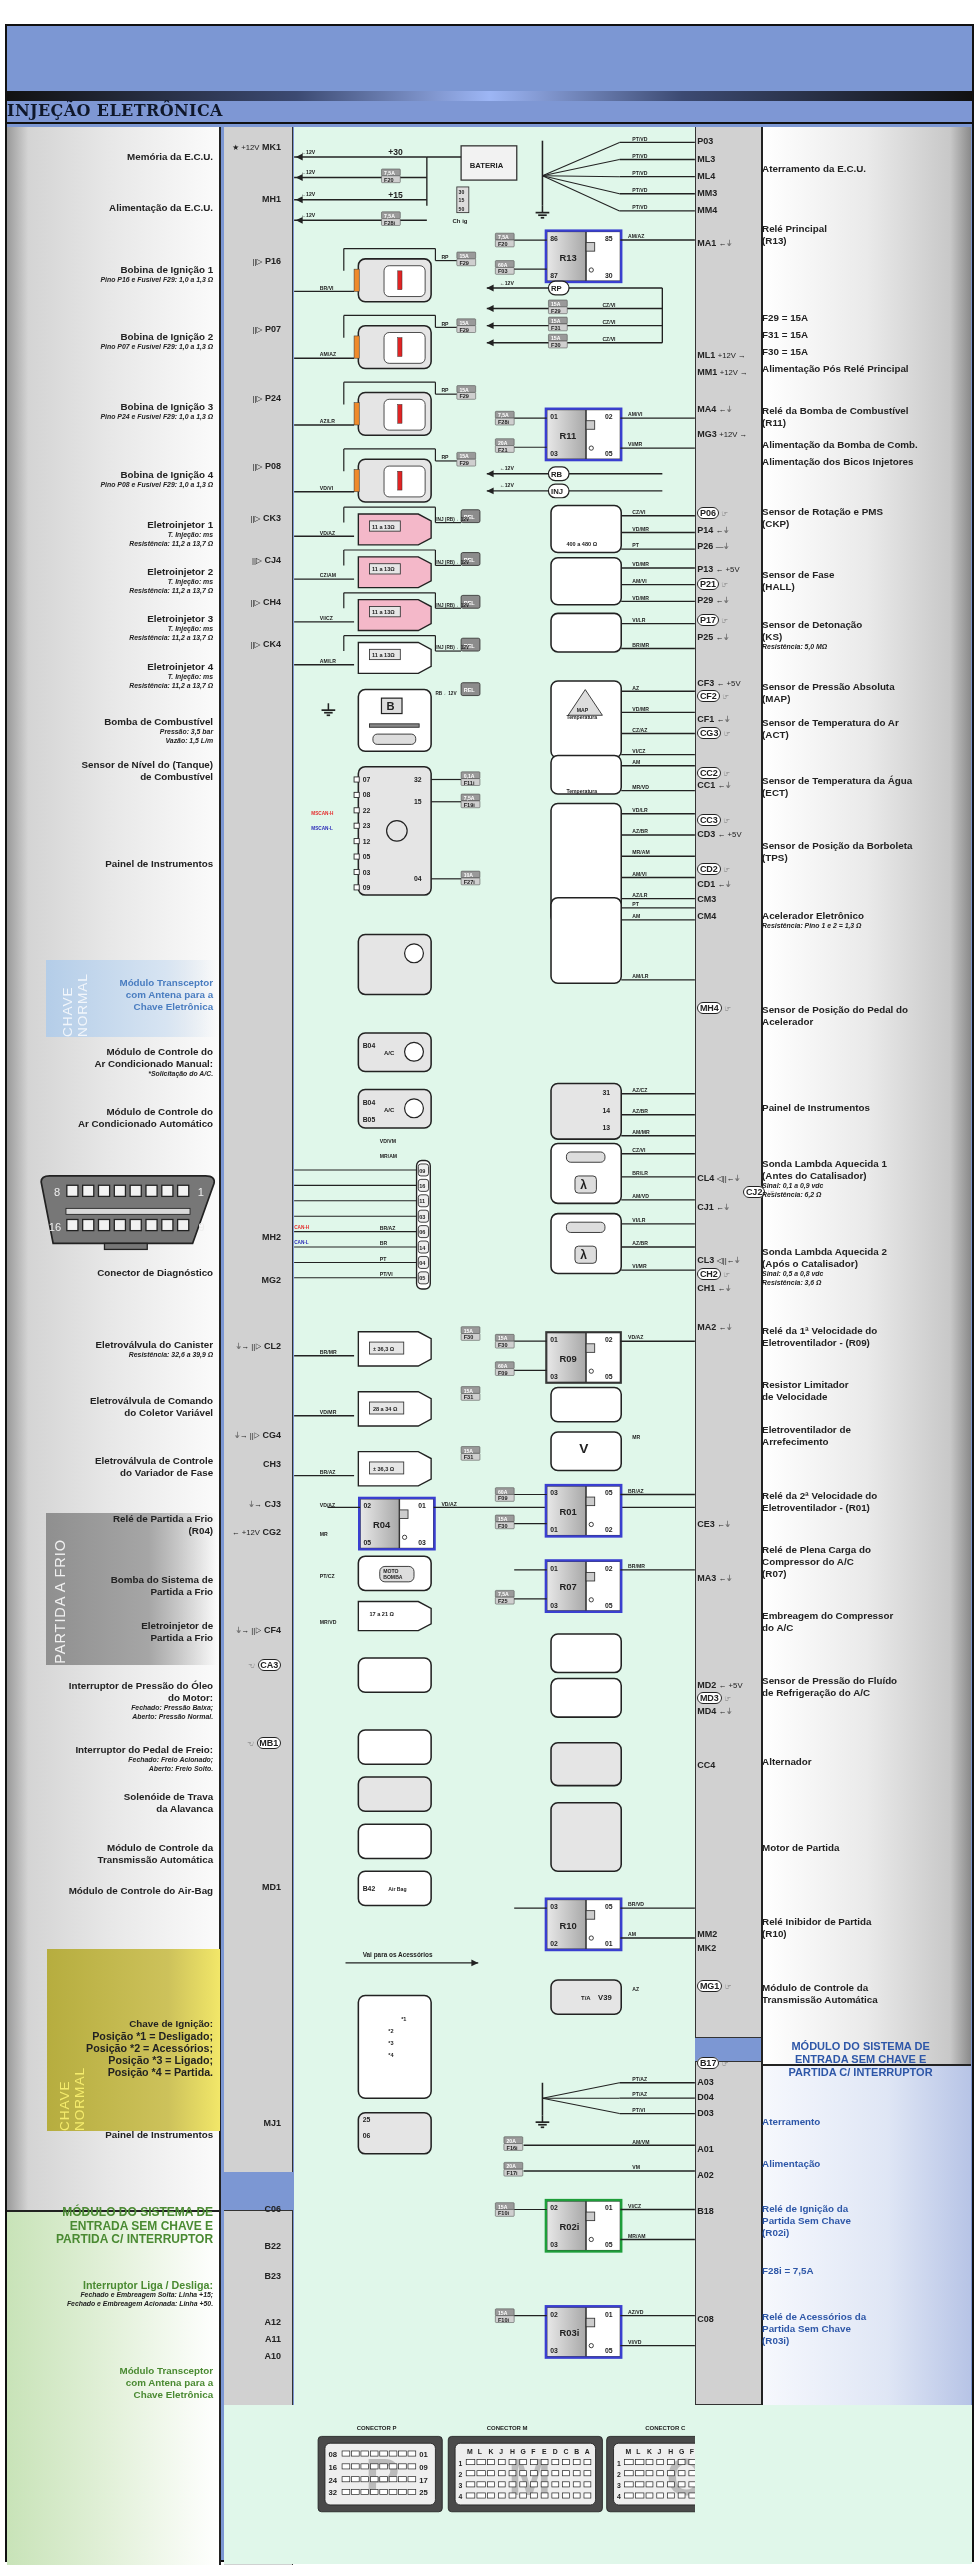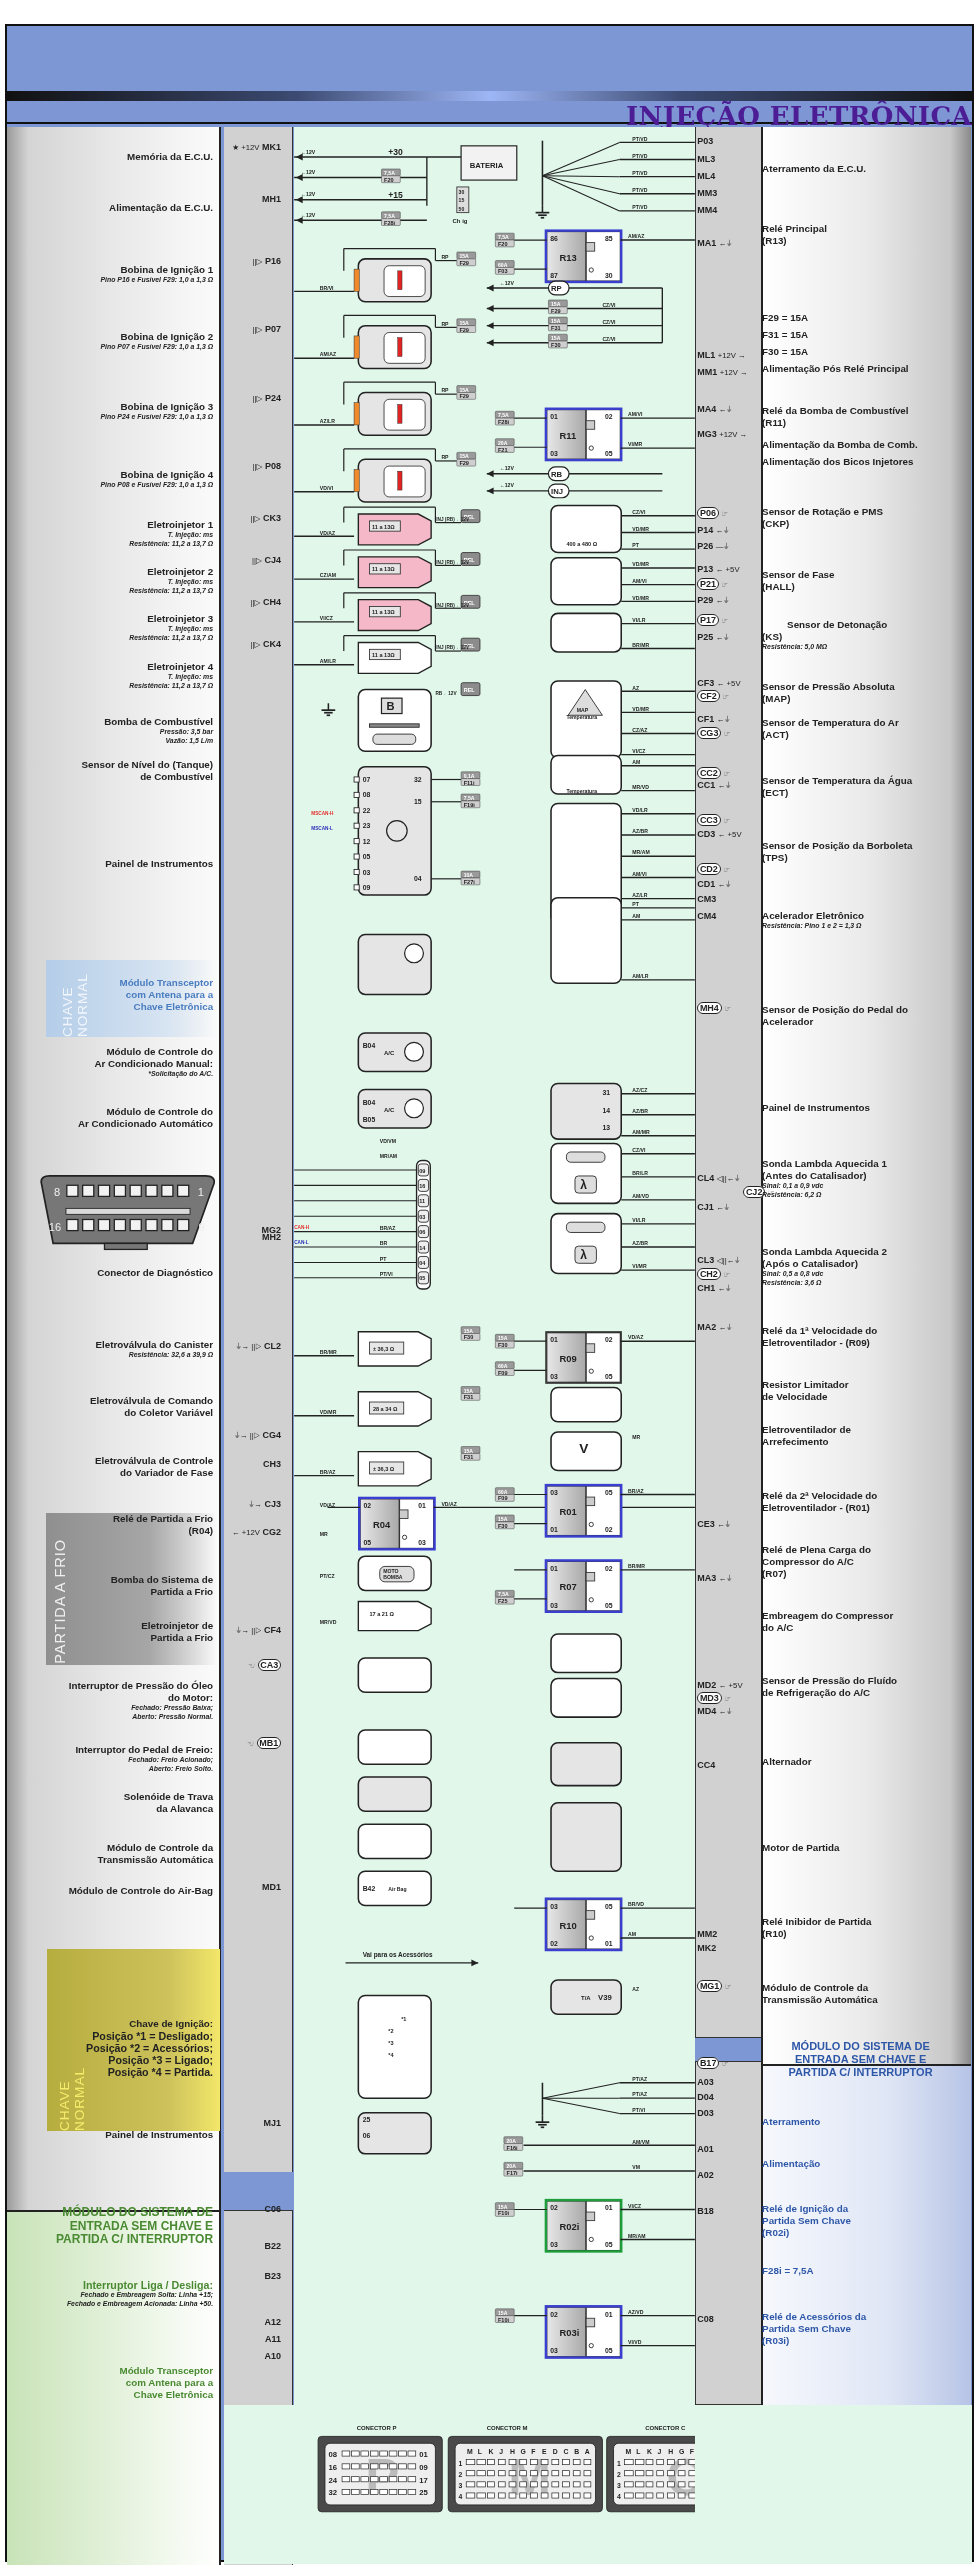--- a/index.html
+++ b/index.html
@@ -12,7 +12,7 @@
   .bar { position: absolute; left: 0; top: 65px; width: 100%; height: 10.3px;
          background: linear-gradient(90deg, #111 0%, #3c4a72 30%, #9db6f5 50%, #3c4a72 70%, #111 100%); }
   .title-band { position: absolute; left: 0; top: 75px; width: 100%; height: 23px; background: #7e97d4; border-bottom: 2.6px solid #111; }
-  .title-band .title { position: absolute; left: 0; width: 100%; top: 0; text-align: right; font-family: "DejaVu Serif", serif; font-weight: bold; font-size: 26px; color: #4c1d95; letter-spacing: 0.4px; }
+  .title-band .title { position: absolute; left: 0; width: 100%; top: 0; text-align: left; font-family: "DejaVu Serif", serif; font-weight: bold; font-size: 16px; color: #0f172a; letter-spacing: 0.4px; }
   .left-col { position: absolute; left: 0; top: 101px; width: 214px; height: 2437px; border-right: 2.6px solid #222;
               background: linear-gradient(90deg, #9a9a9a 0%, #d4d4d4 10%, #e8e8e8 50%, #fbfbfb 100%); }
   .left-pin { position: absolute; left: 217px; top: 101px; width: 69px; height: 2045px; background: #d1d1d1; border-right: 1.7px solid #333; }

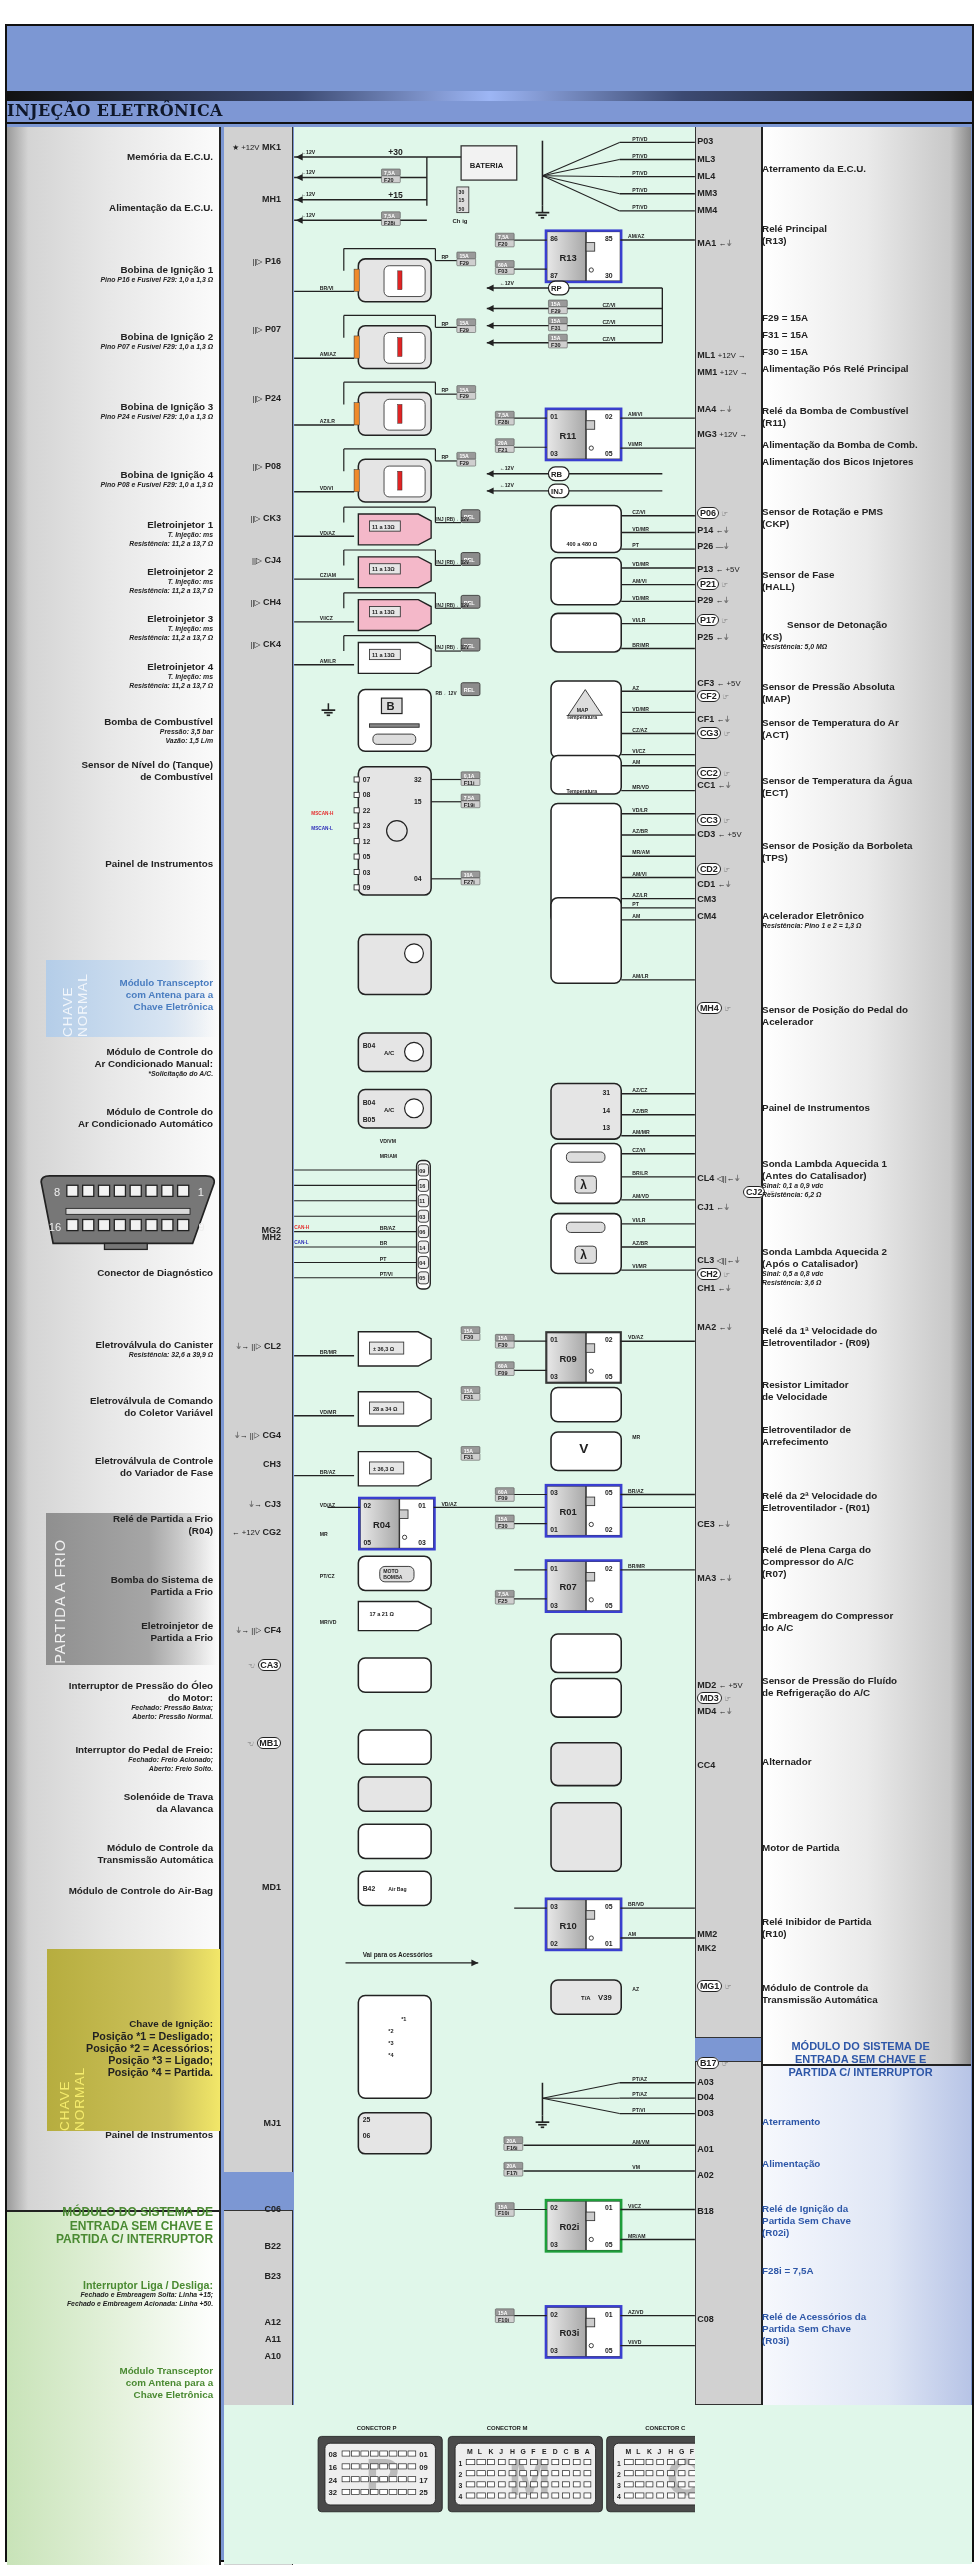--- a/index.html
+++ b/index.html
@@ -345,7 +345,7 @@
         <span style="display: block;">(HALL)</span>
       </div>
       <div class="rlbl" style="top: 593px; left: 755px;">
-        <span style="display: block; margin-left: 25px;">Sensor de Detonação</span>
+        <span style="display: block;">Sensor de Detonação</span>
         <span style="display: block;">(KS)</span>
         <span class="sub">Resistência: 5,0 MΩ</span>
       </div>

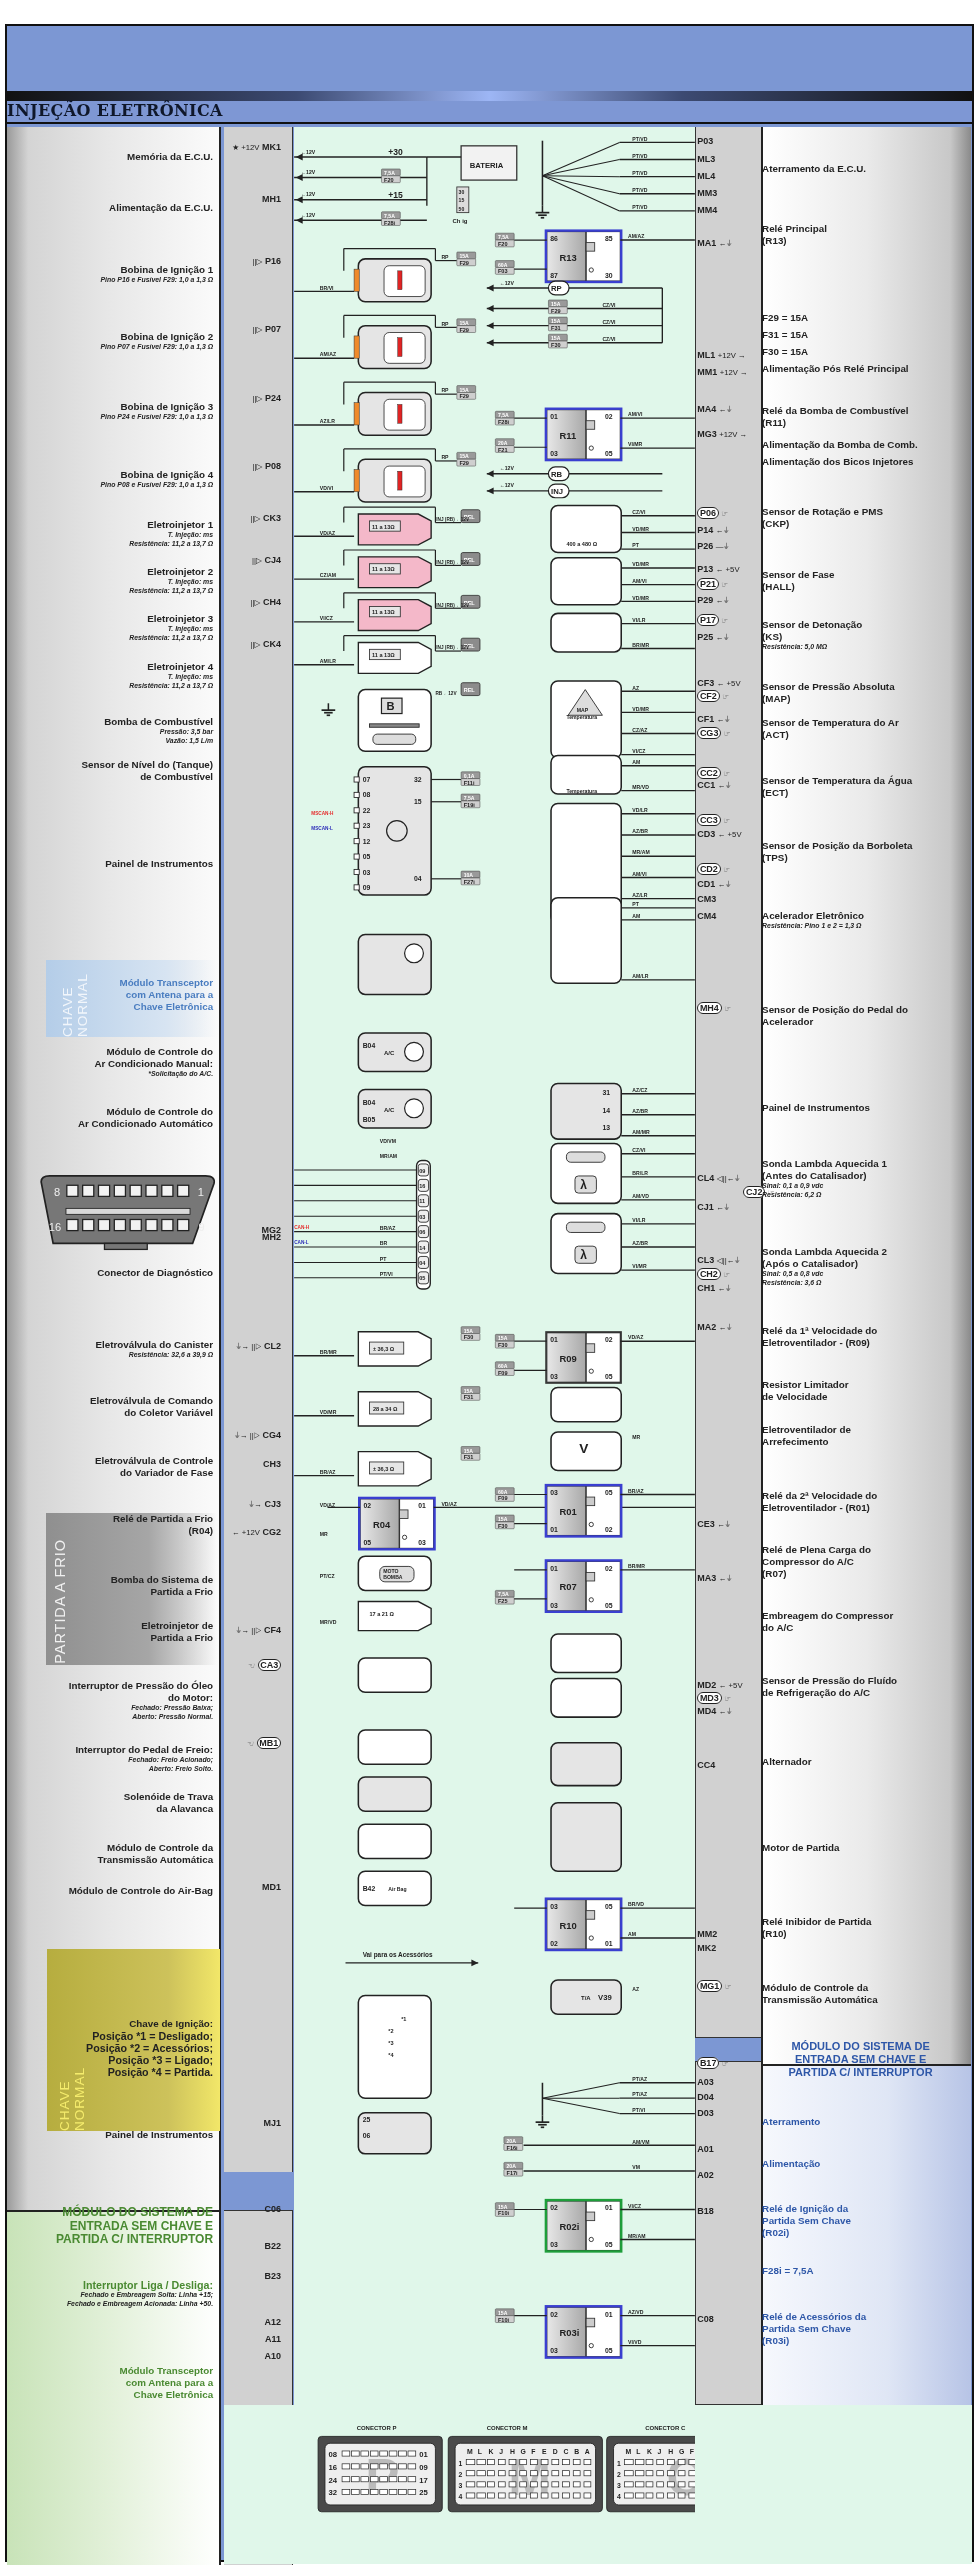--- a/index.html
+++ b/index.html
@@ -235,7 +235,7 @@
       <div class="pinL" style="top: 571px; left: 214px;"><span class="sym">||▷</span><span>CH4</span></div>
       <div class="pinL" style="top: 613px; left: 214px;"><span class="sym">||▷</span><span>CK4</span></div>
       <div class="pinL" style="top: 1206px; left: 214px;"><span>MH2</span></div>
-      <div class="pinL" style="top: 1199px; left: 214px;"><span>MG2</span></div>
+      <div class="pinL" style="top: 1249px; left: 214px;"><span>MG2</span></div>
       <div class="pinL" style="top: 1315px; left: 214px;"><span class="sym">⏚→ ||▷</span><span>CL2</span></div>
       <div class="pinL" style="top: 1404px; left: 214px;"><span class="sym">⏚→ ||▷</span><span>CG4</span></div>
       <div class="pinL" style="top: 1433px; left: 214px;"><span>CH3</span></div>

